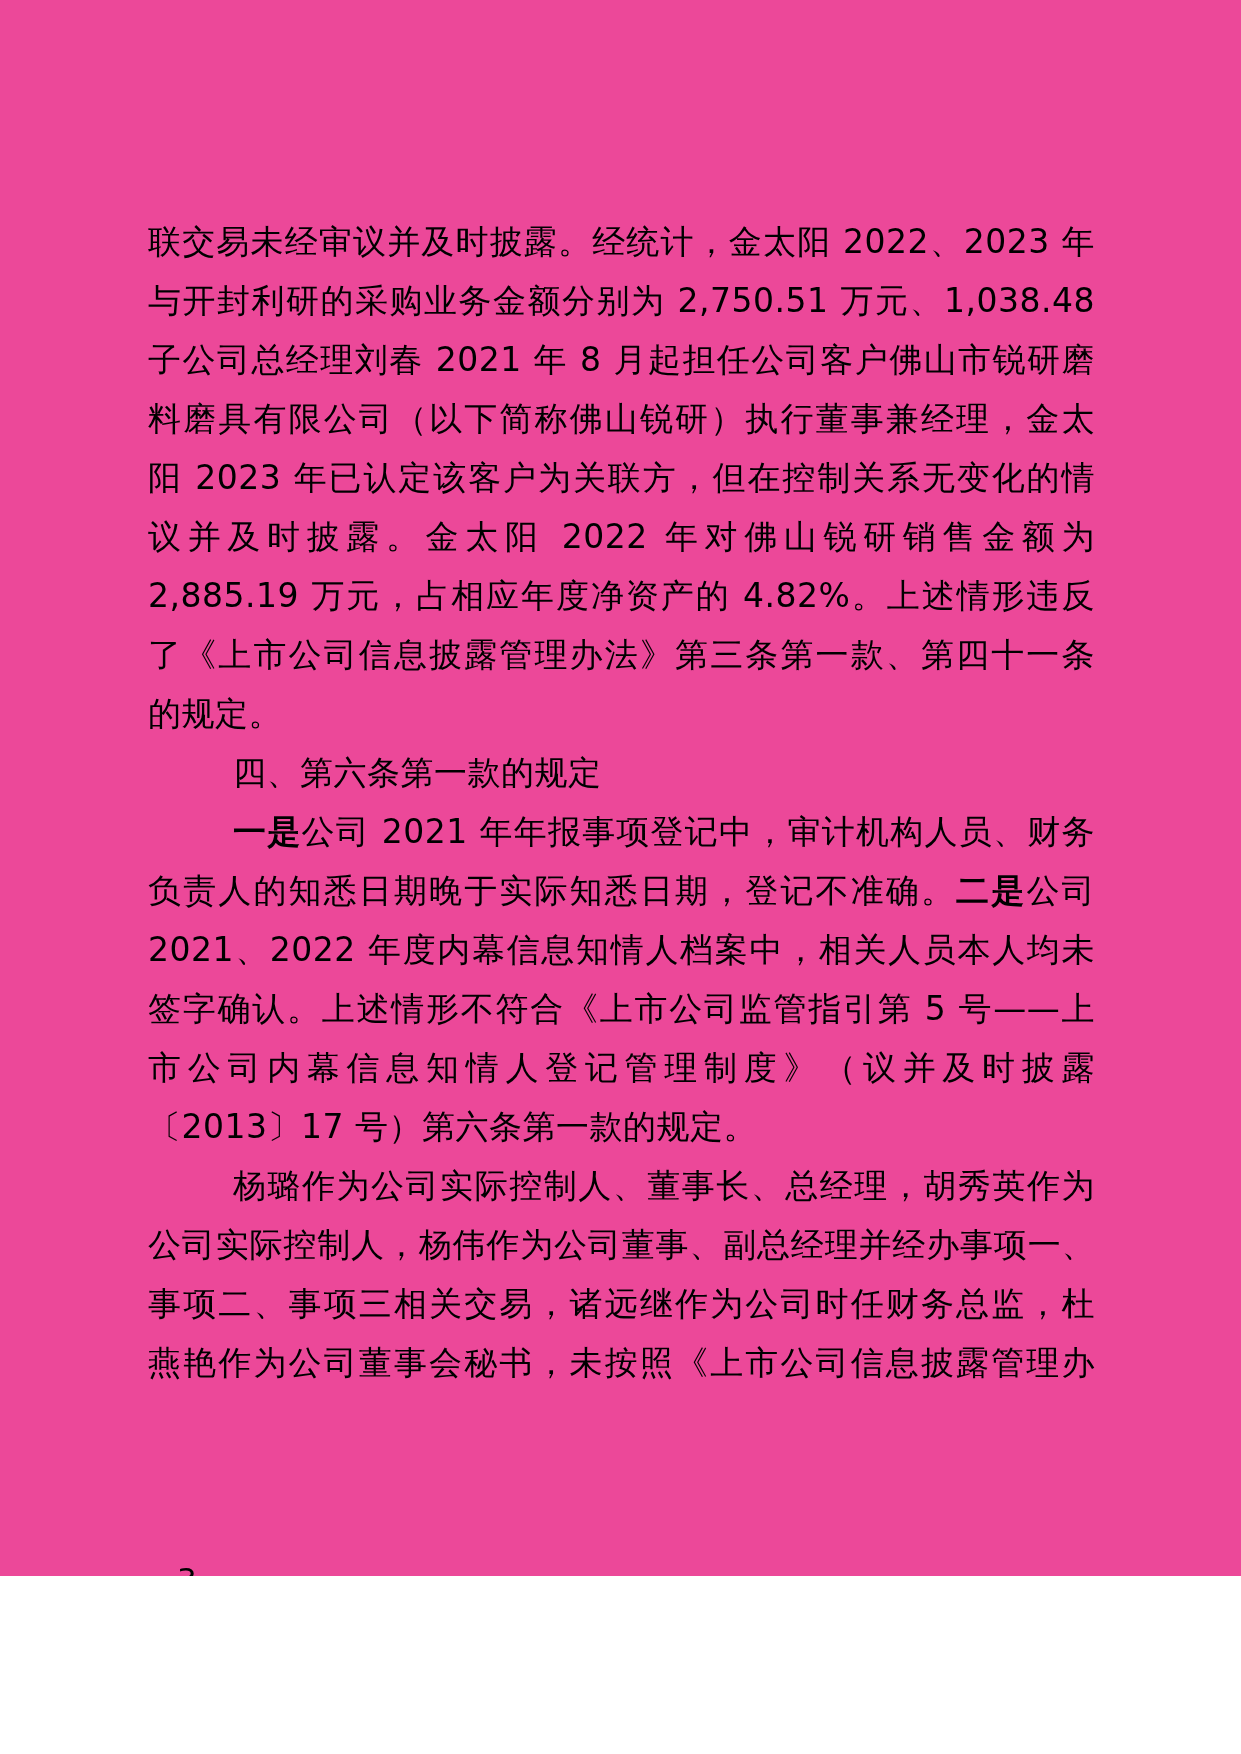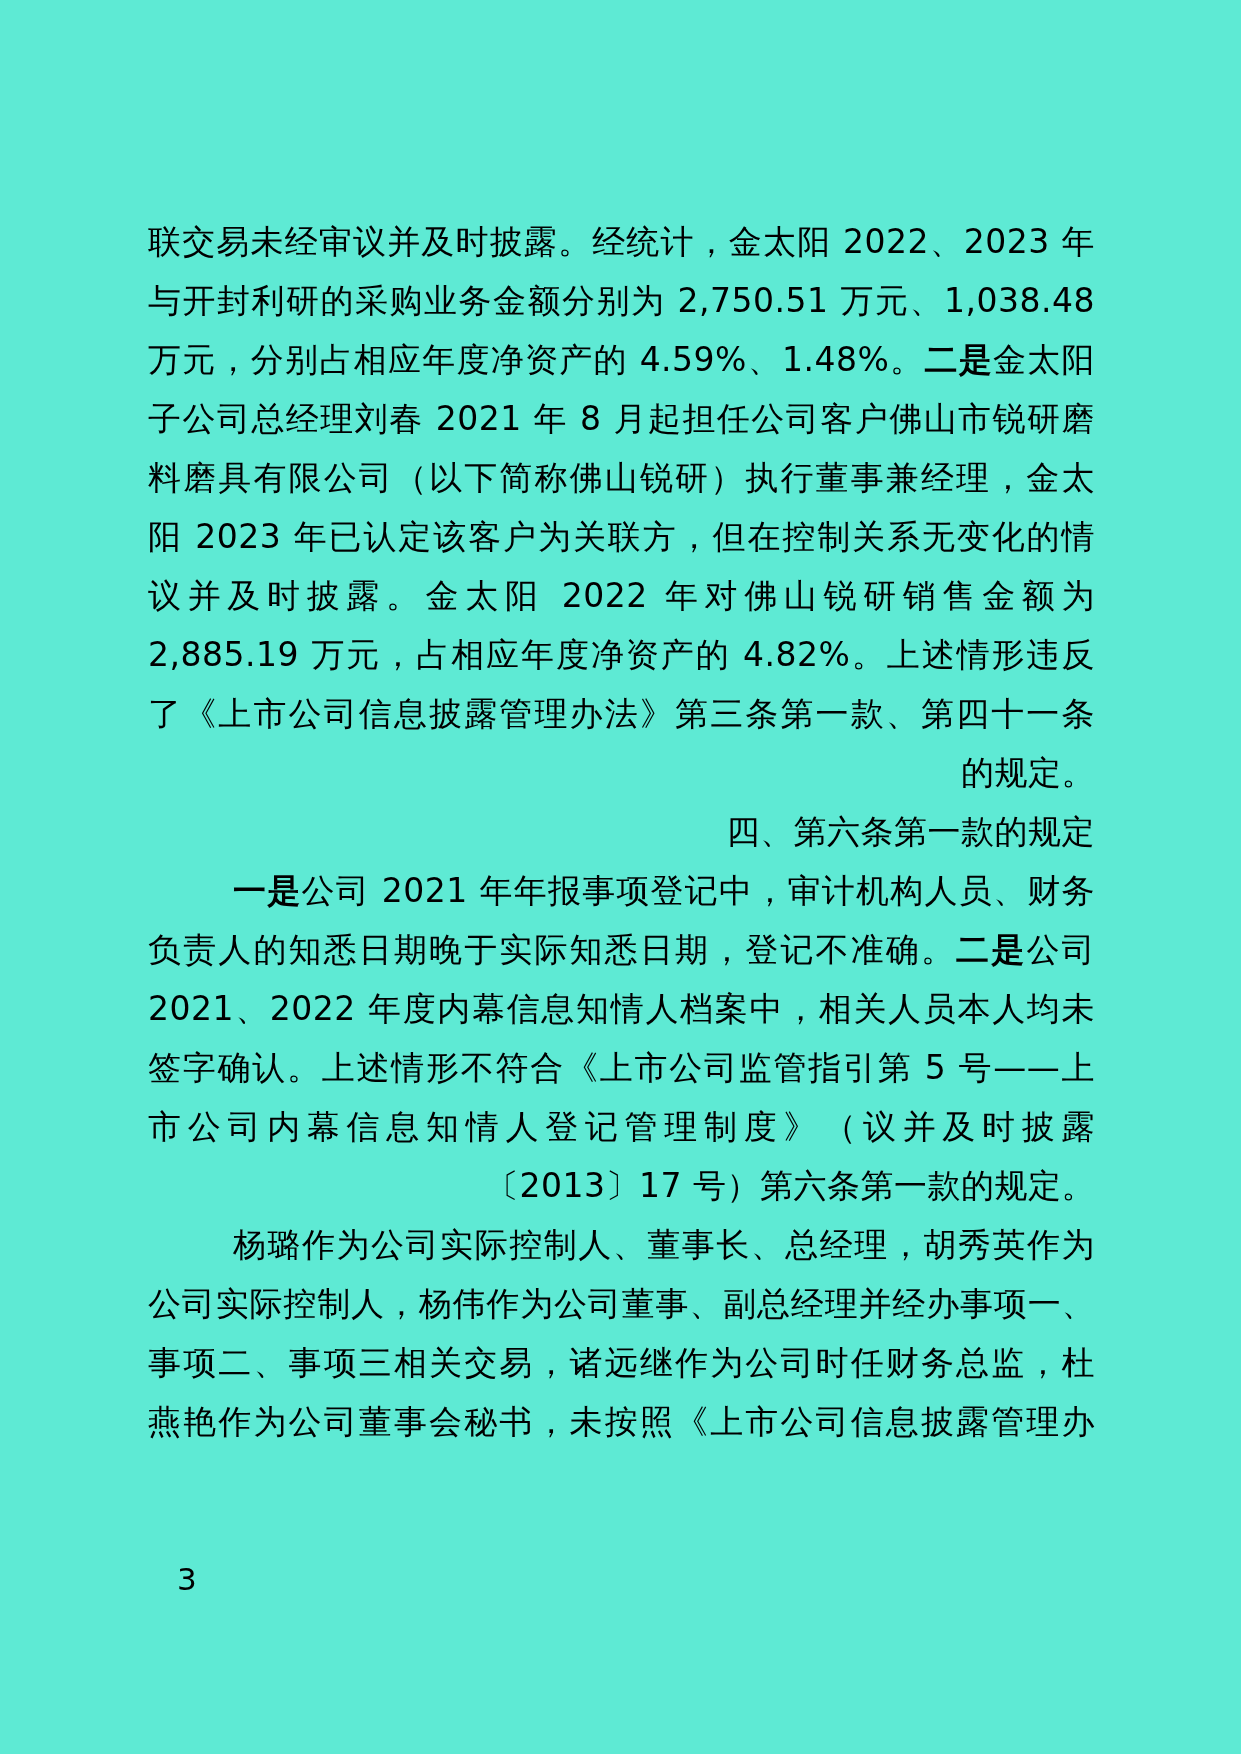--- a/index.html
+++ b/index.html
@@ -10,8 +10,8 @@
   .page {
     position: relative;
     width: 1241px;
-    height: 1754px;
-    background: #5eead4;
+    height: 1576px;
+    background: #ec4899;
     color: #000000;
     font-family: "DejaVu Sans", "Liberation Sans", sans-serif;
     overflow: hidden;

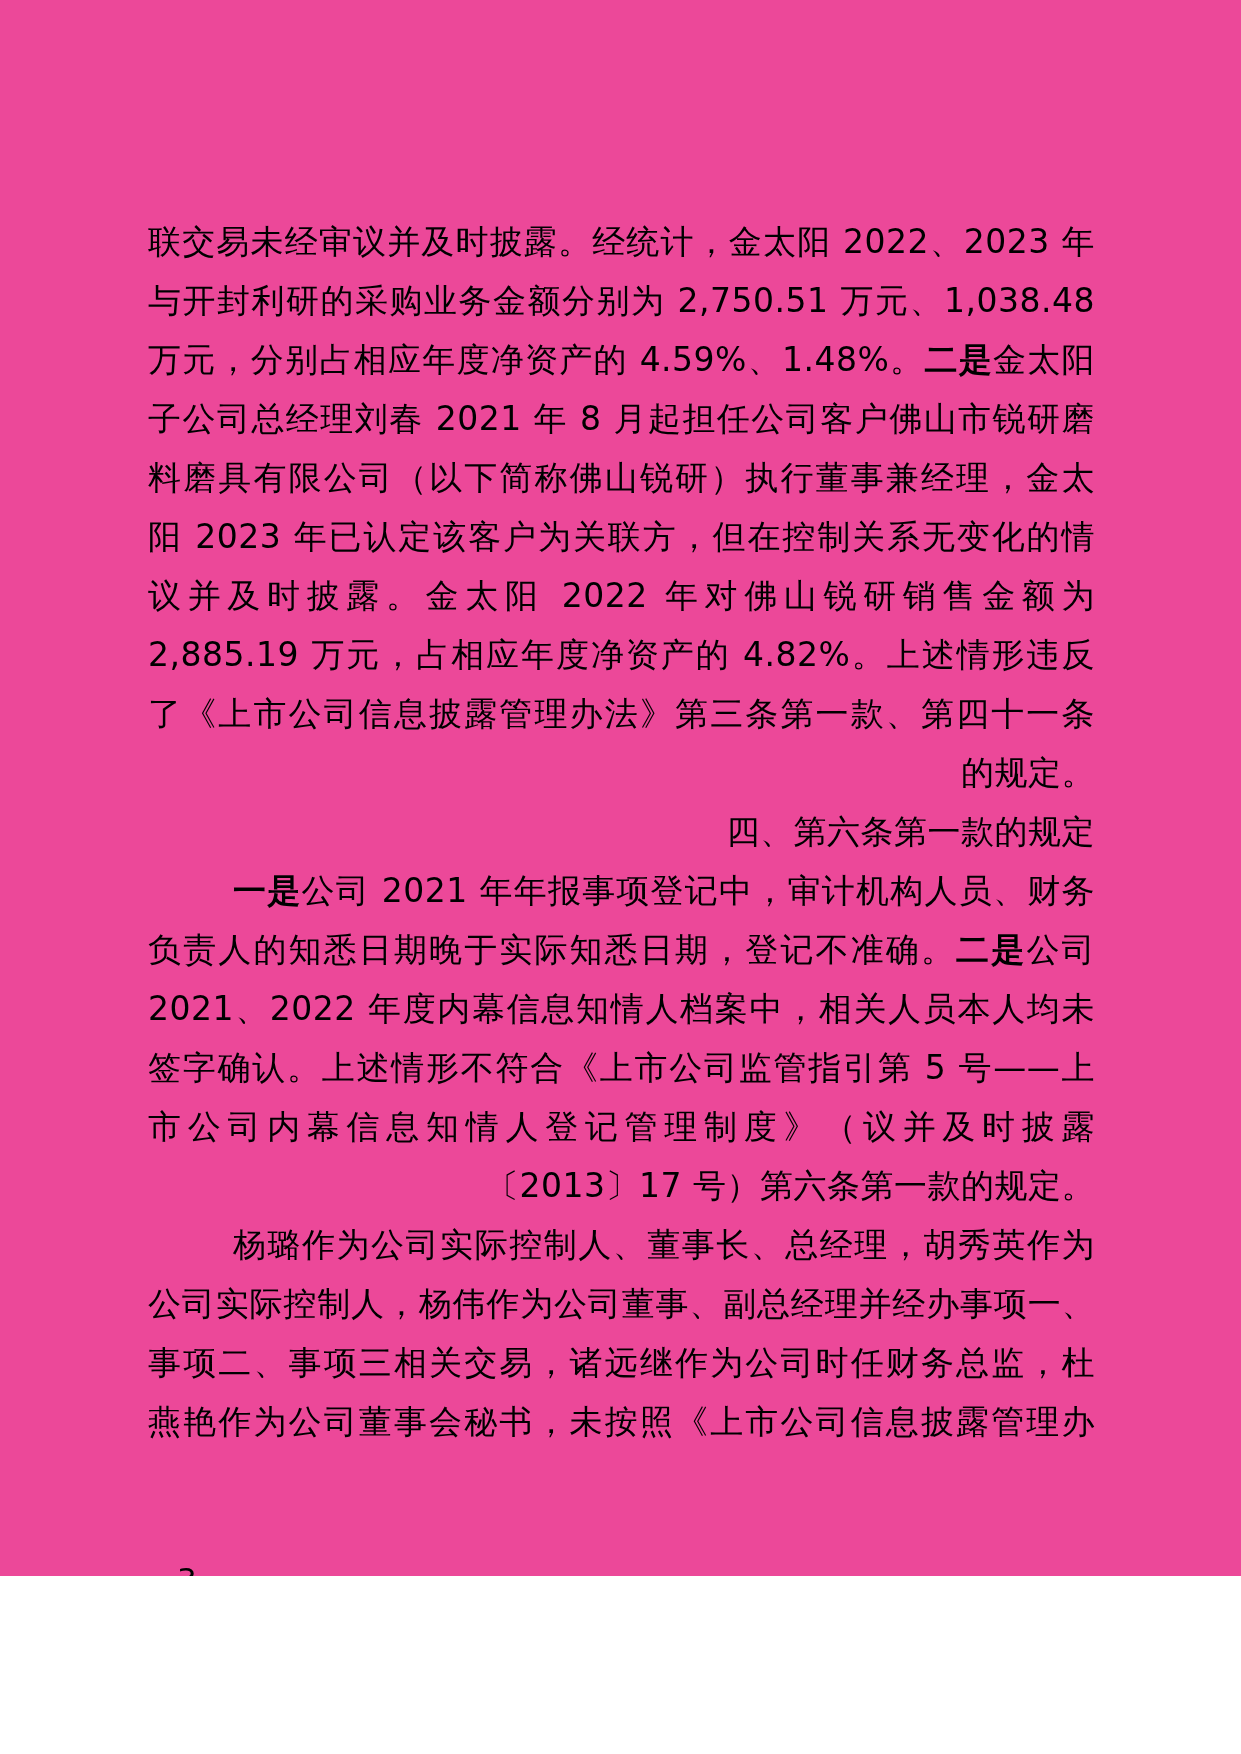--- a/index.html
+++ b/index.html
@@ -59,7 +59,6 @@
 
     <div class="line justify"><span>联交易未经审议并及时披露。经统计，金太阳 2022、2023 年</span></div>
     <div class="line justify"><span>与开封利研的采购业务金额分别为 2,750.51 万元、1,038.48</span></div>
-    <div class="line justify"><span>万元，分别占相应年度净资产的 4.59%、1.48%。</span><b>二是</b><span>金太阳</span></div>
     <div class="line justify"><span>子公司总经理刘春 2021 年 8 月起担任公司客户佛山市锐研磨</span></div>
     <div class="line justify"><span>料磨具有限公司（以下简称佛山锐研）执行董事兼经理，金太</span></div>
     <div class="line justify"><span>阳 2023 年已认定该客户为关联方，但在控制关系无变化的情</span></div>

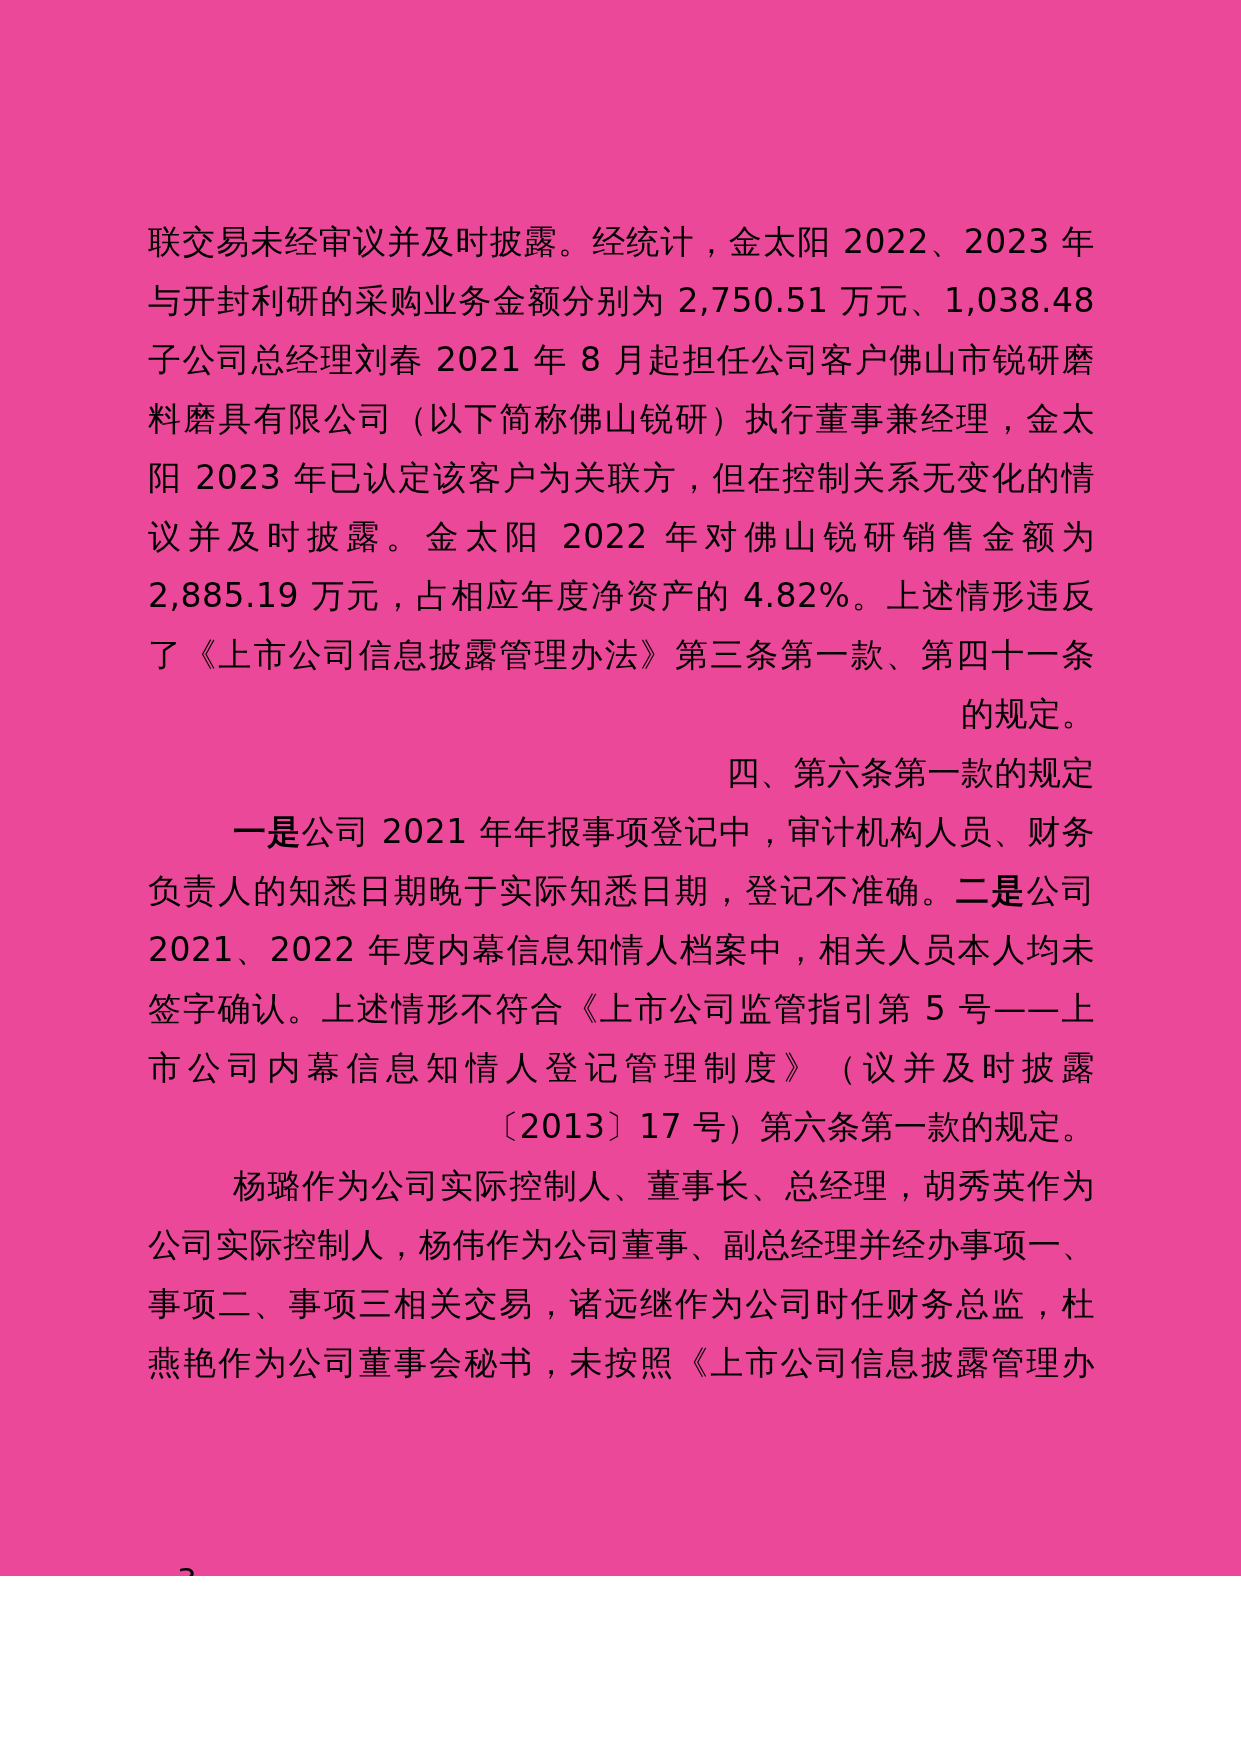--- a/index.html
+++ b/index.html
@@ -27,7 +27,7 @@
     line-height: 59px;
     height: 59px;
     letter-spacing: 0.5px;
-    text-align: right;
+    text-align: left;
     white-space: normal;
     overflow: visible;
   }

